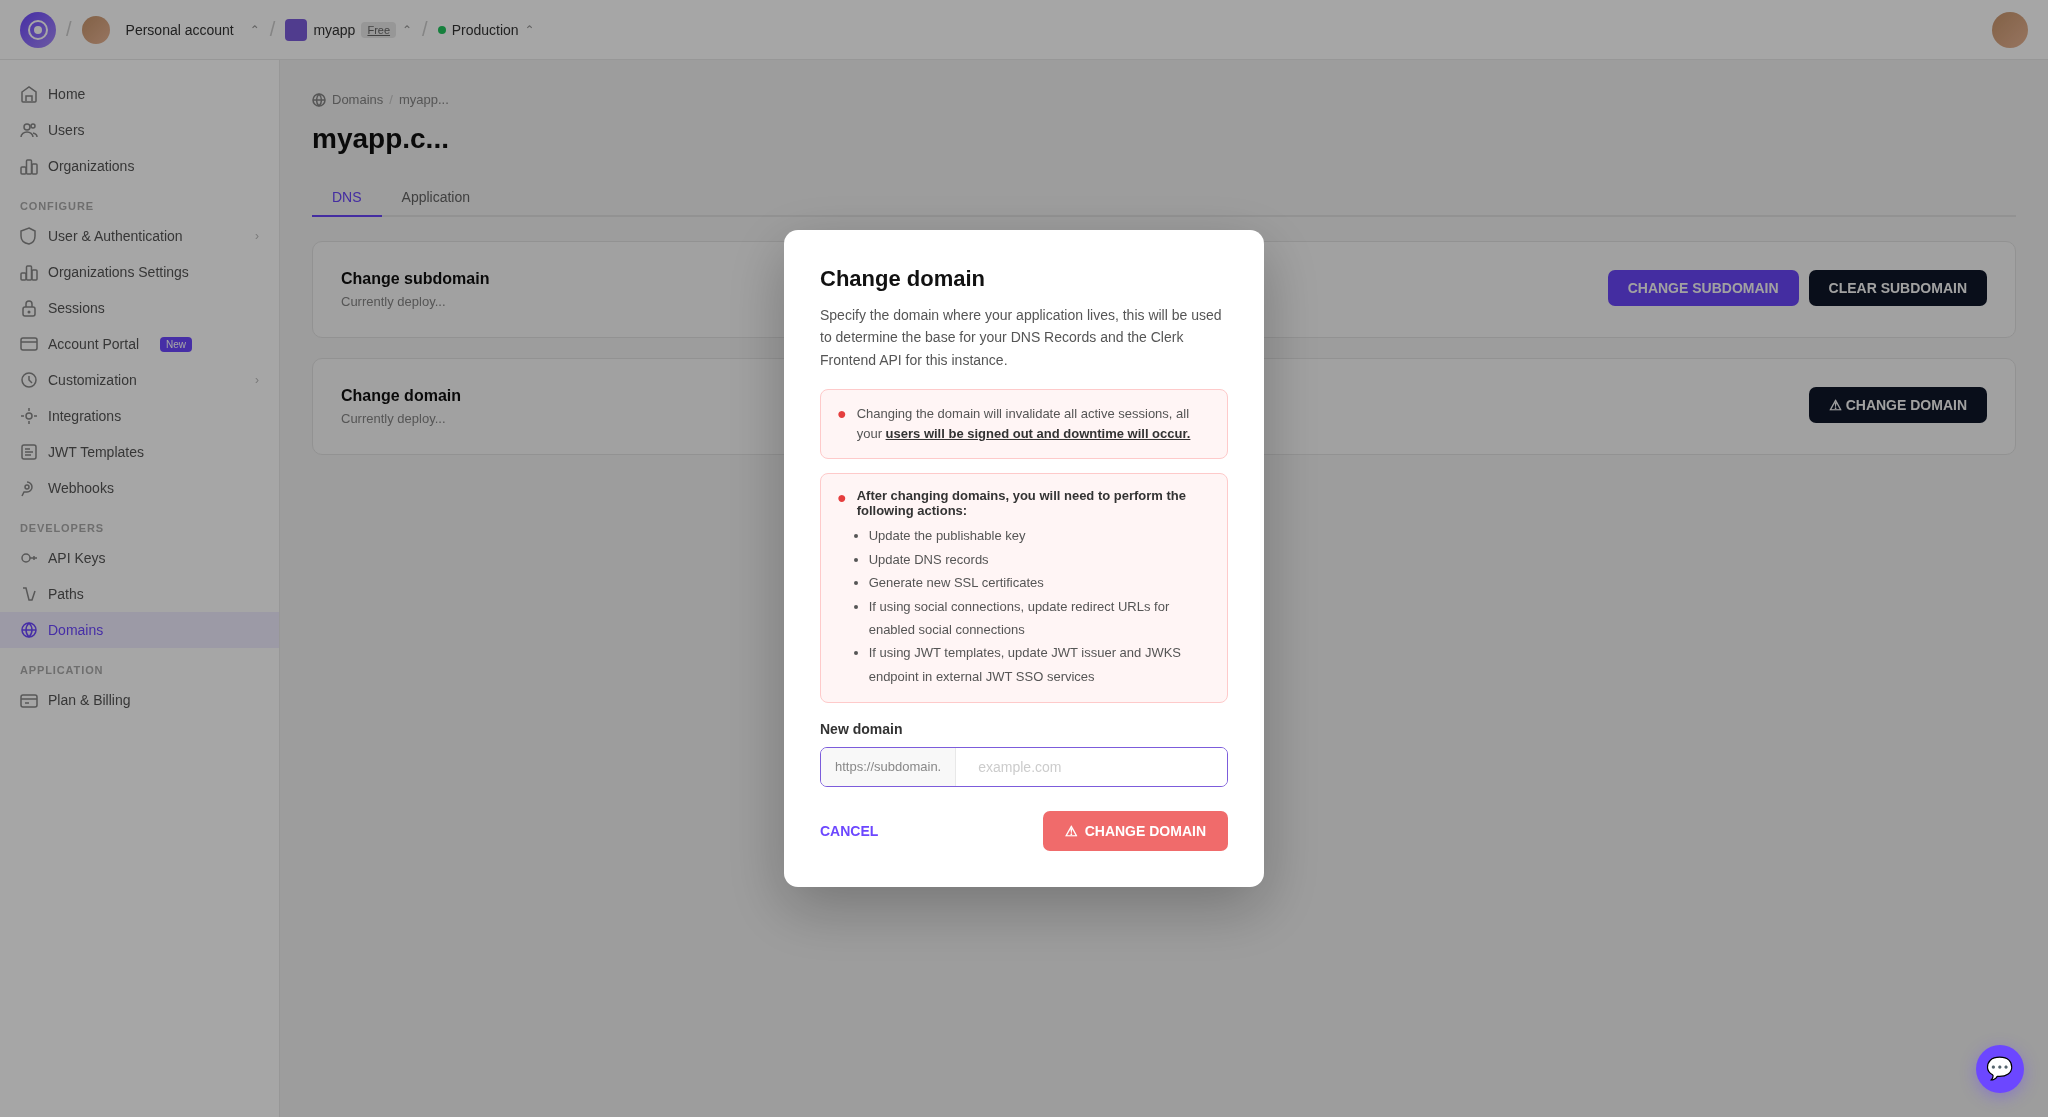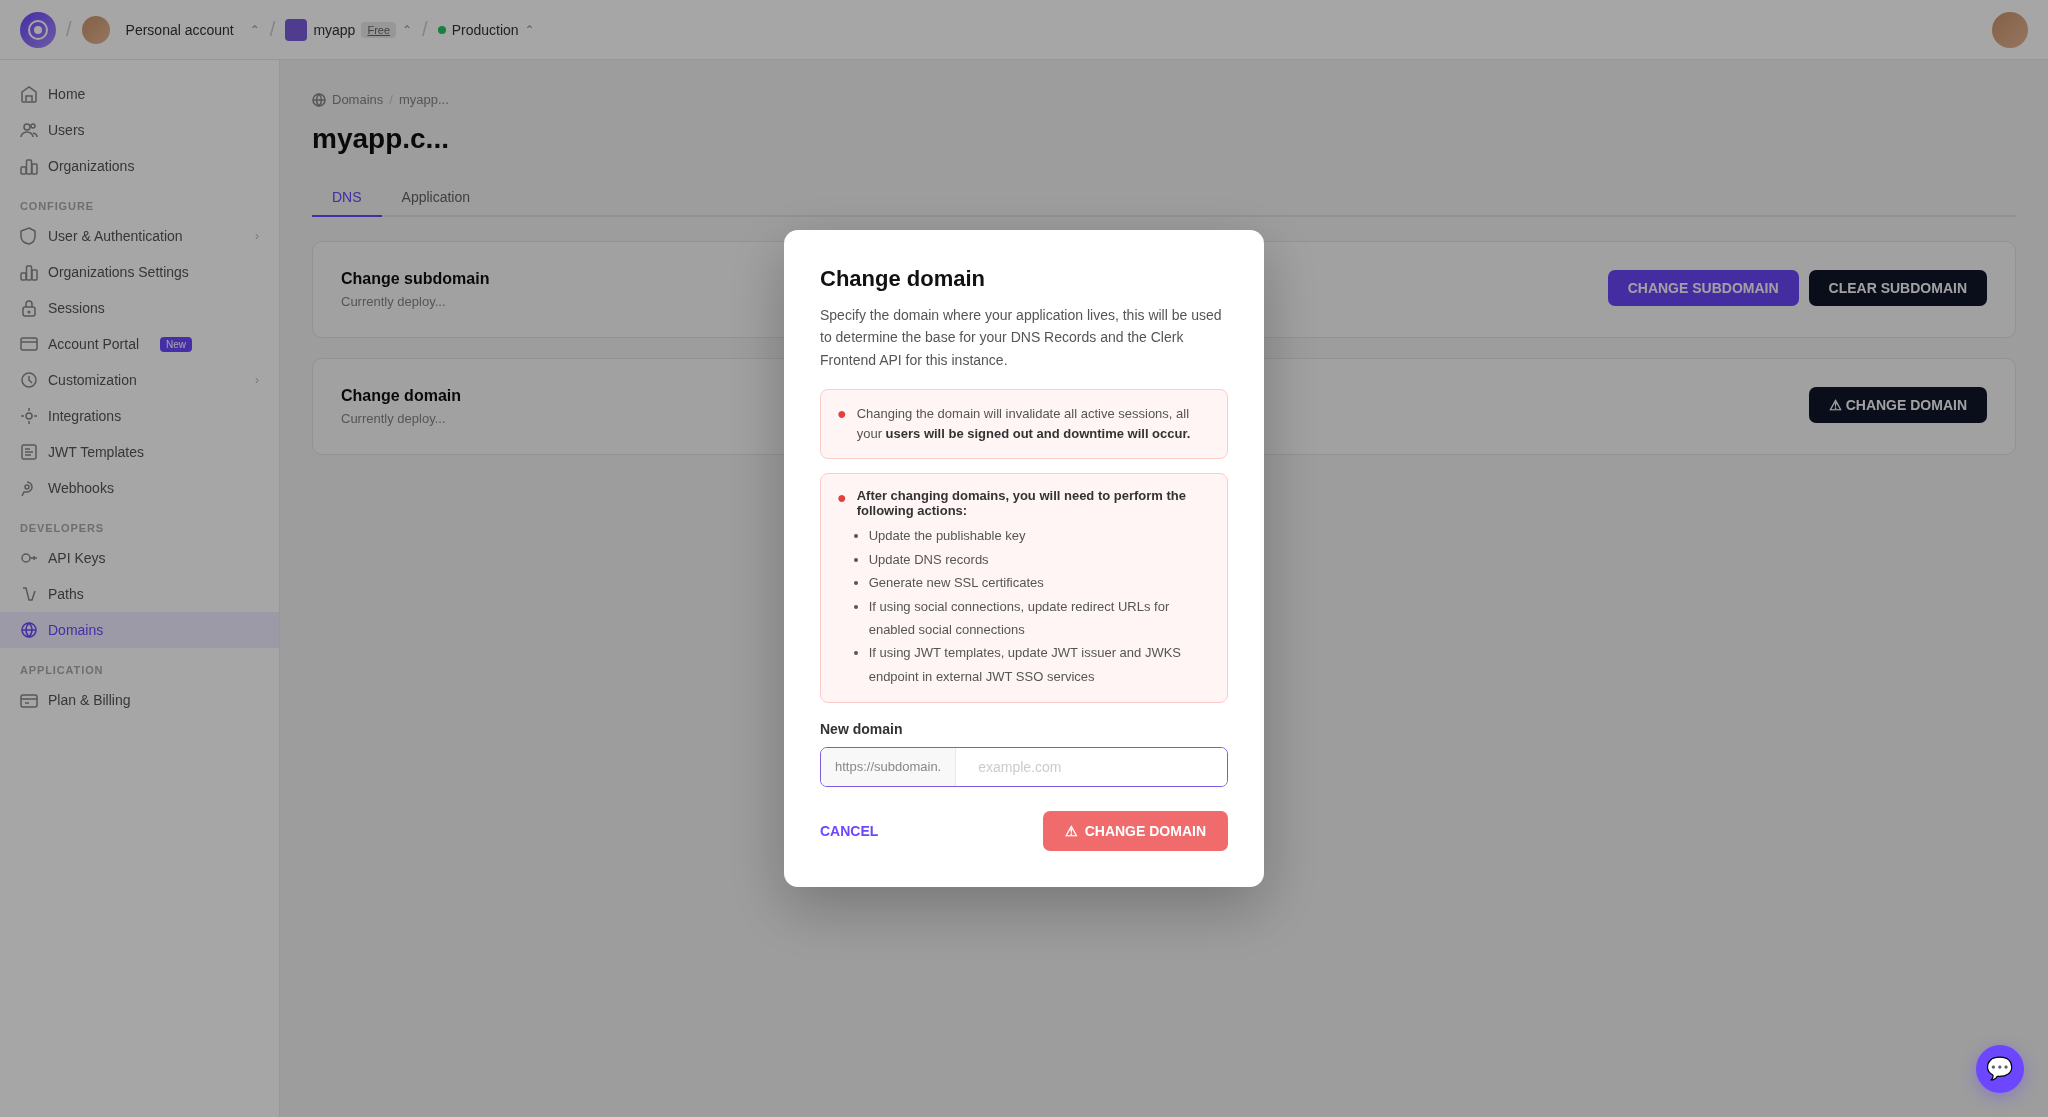--- a/index.html
+++ b/index.html
@@ -64,7 +64,7 @@
     .modal-warning { background: #fff5f5; border: 1px solid #fecaca; border-radius: 8px; padding: 14px 16px; margin-bottom: 14px; display: flex; gap: 10px; }
     .modal-warning-icon { color: #e53e3e; font-size: 16px; flex-shrink: 0; margin-top: 1px; }
     .modal-warning-text { font-size: 13px; color: #555; line-height: 1.55; }
-    .modal-warning-text strong { color: #333; }
+    .modal-warning-text strong { color: #333; text-decoration: underline; }
     .modal-actions-list { font-size: 13px; color: #555; line-height: 1.8; }
     .modal-actions-list li { margin-left: 12px; }
     .new-domain-label { font-size: 14px; font-weight: 600; color: #333; margin-bottom: 10px; margin-top: 18px; }

